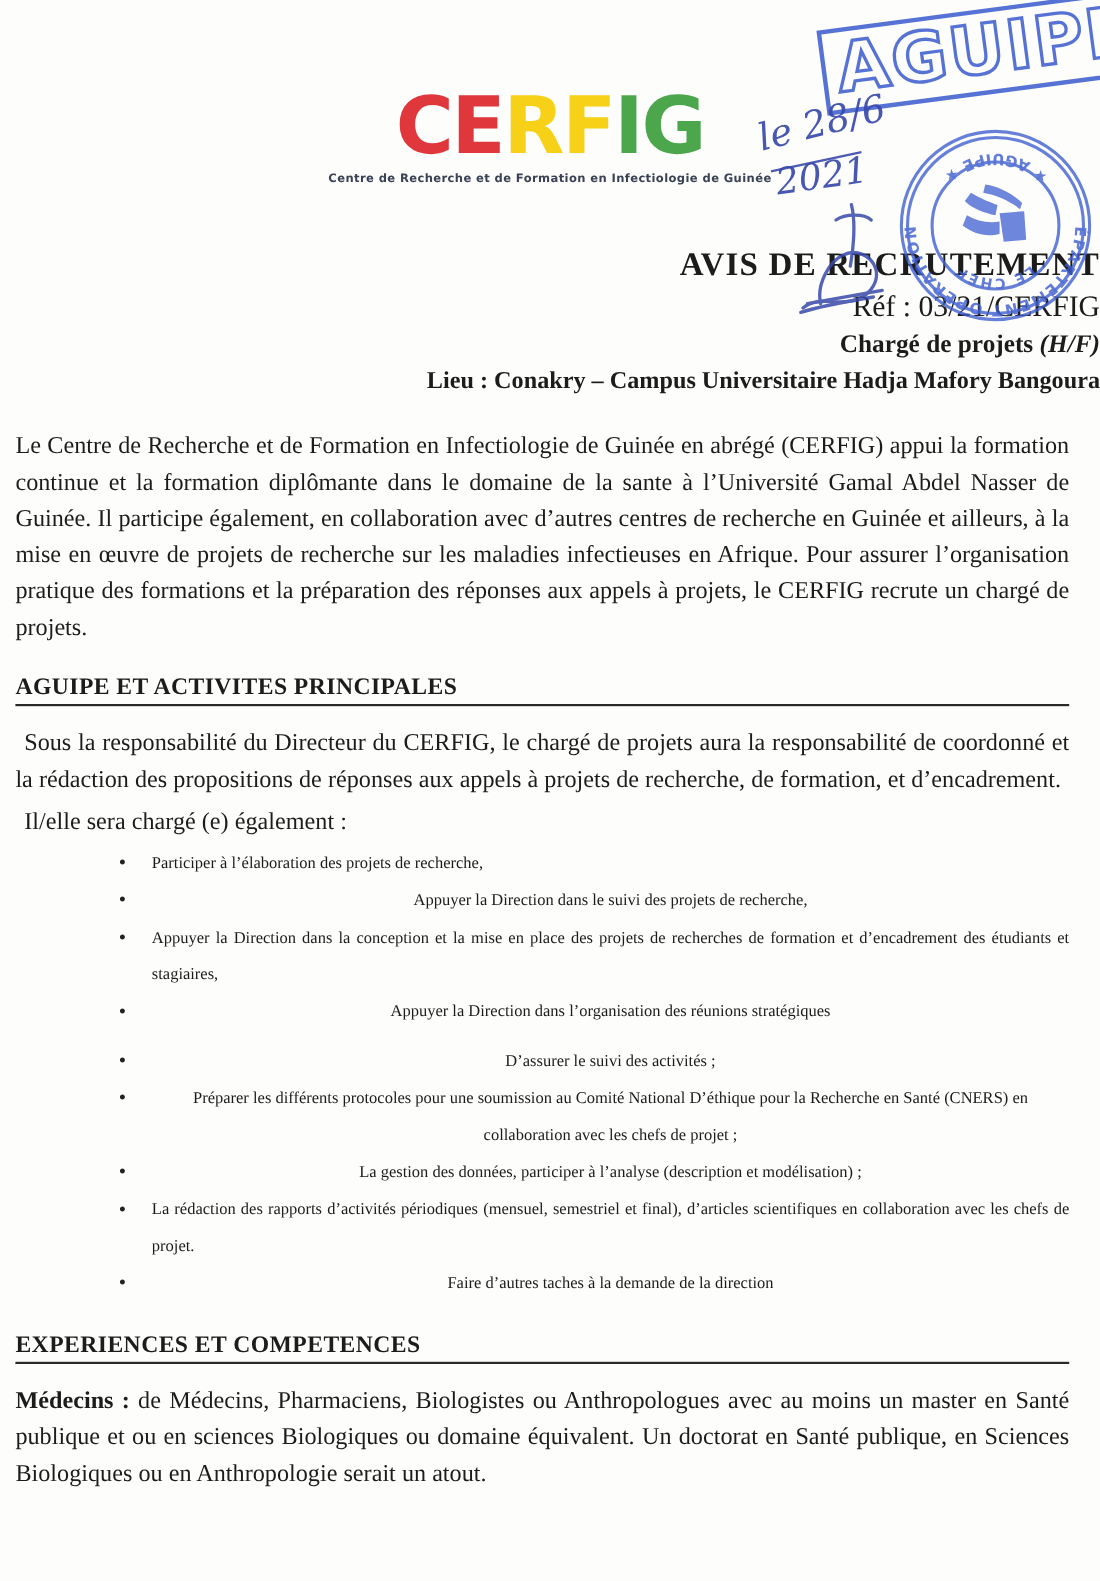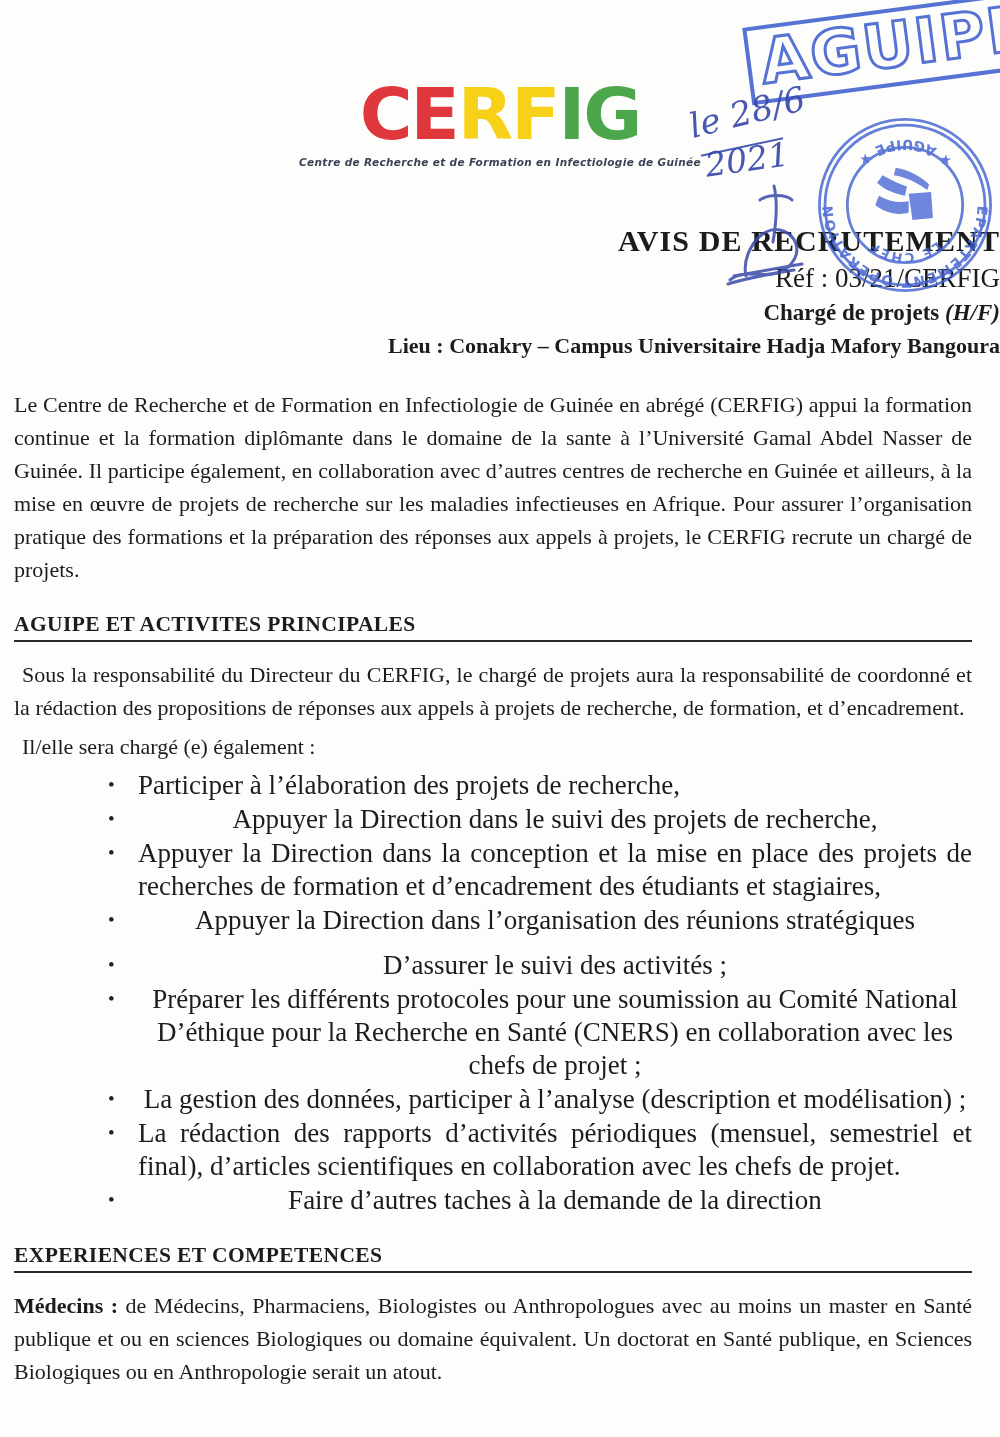--- a/index.html
+++ b/index.html
@@ -44,7 +44,6 @@
     font-weight: 600;
     letter-spacing: 0.35px;
     color: #3b4256;
-    font-style: italic;
   }
 
   

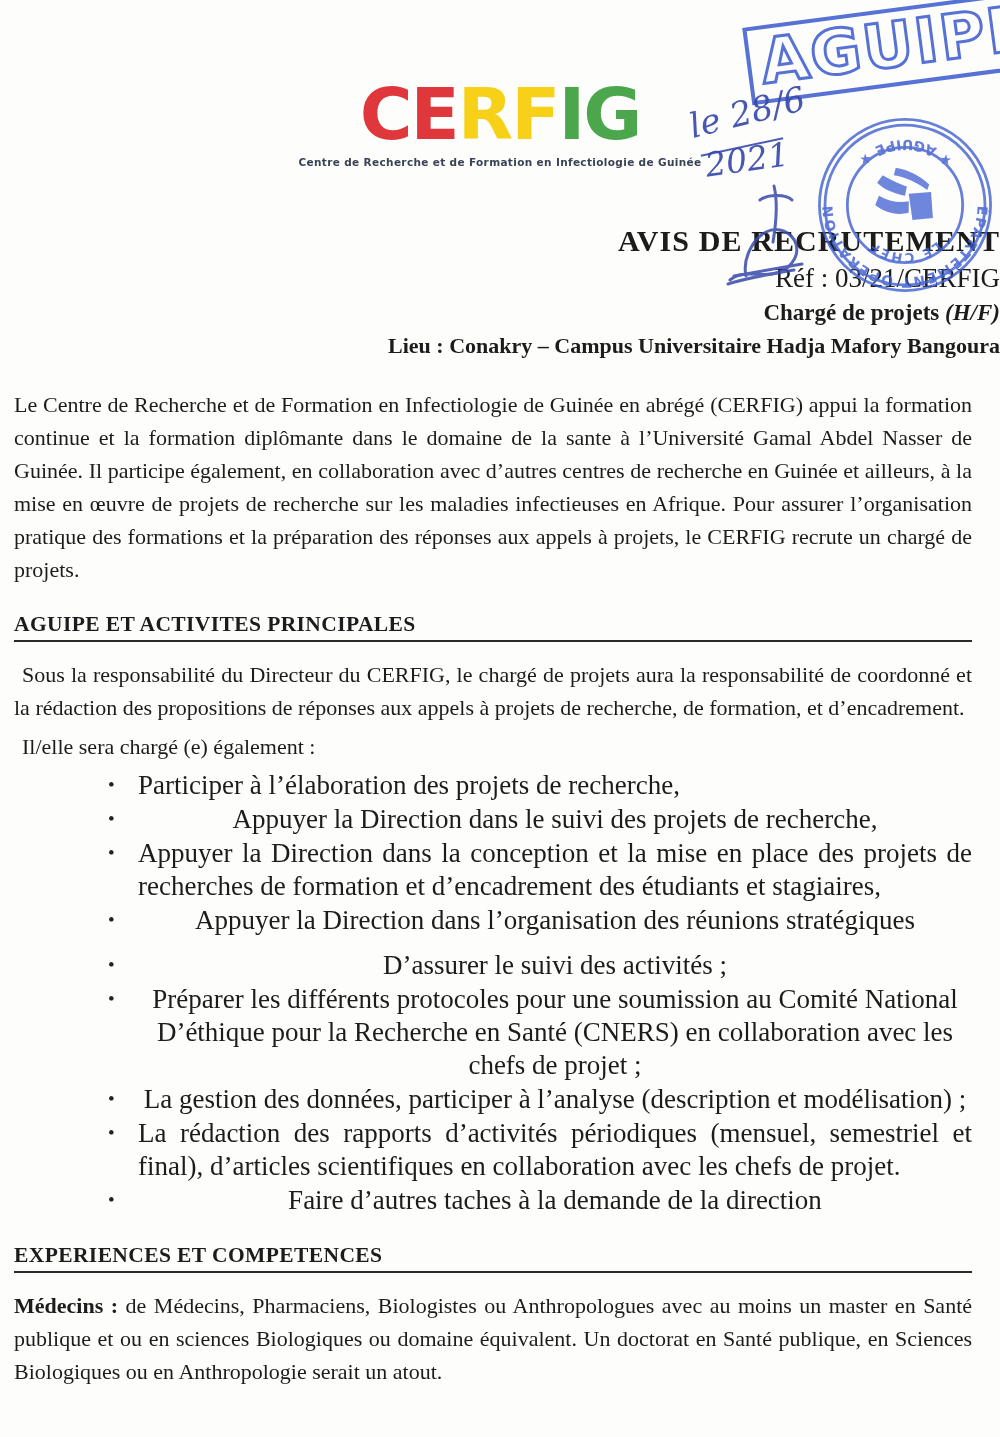--- a/index.html
+++ b/index.html
@@ -113,7 +113,7 @@
   ul.bullets li {
     position: relative;
     padding-left: 124px;
-    font-size: 27px;
+    font-size: 15px;
     line-height: 33px;
     margin-bottom: 1px;
     text-align: justify;

